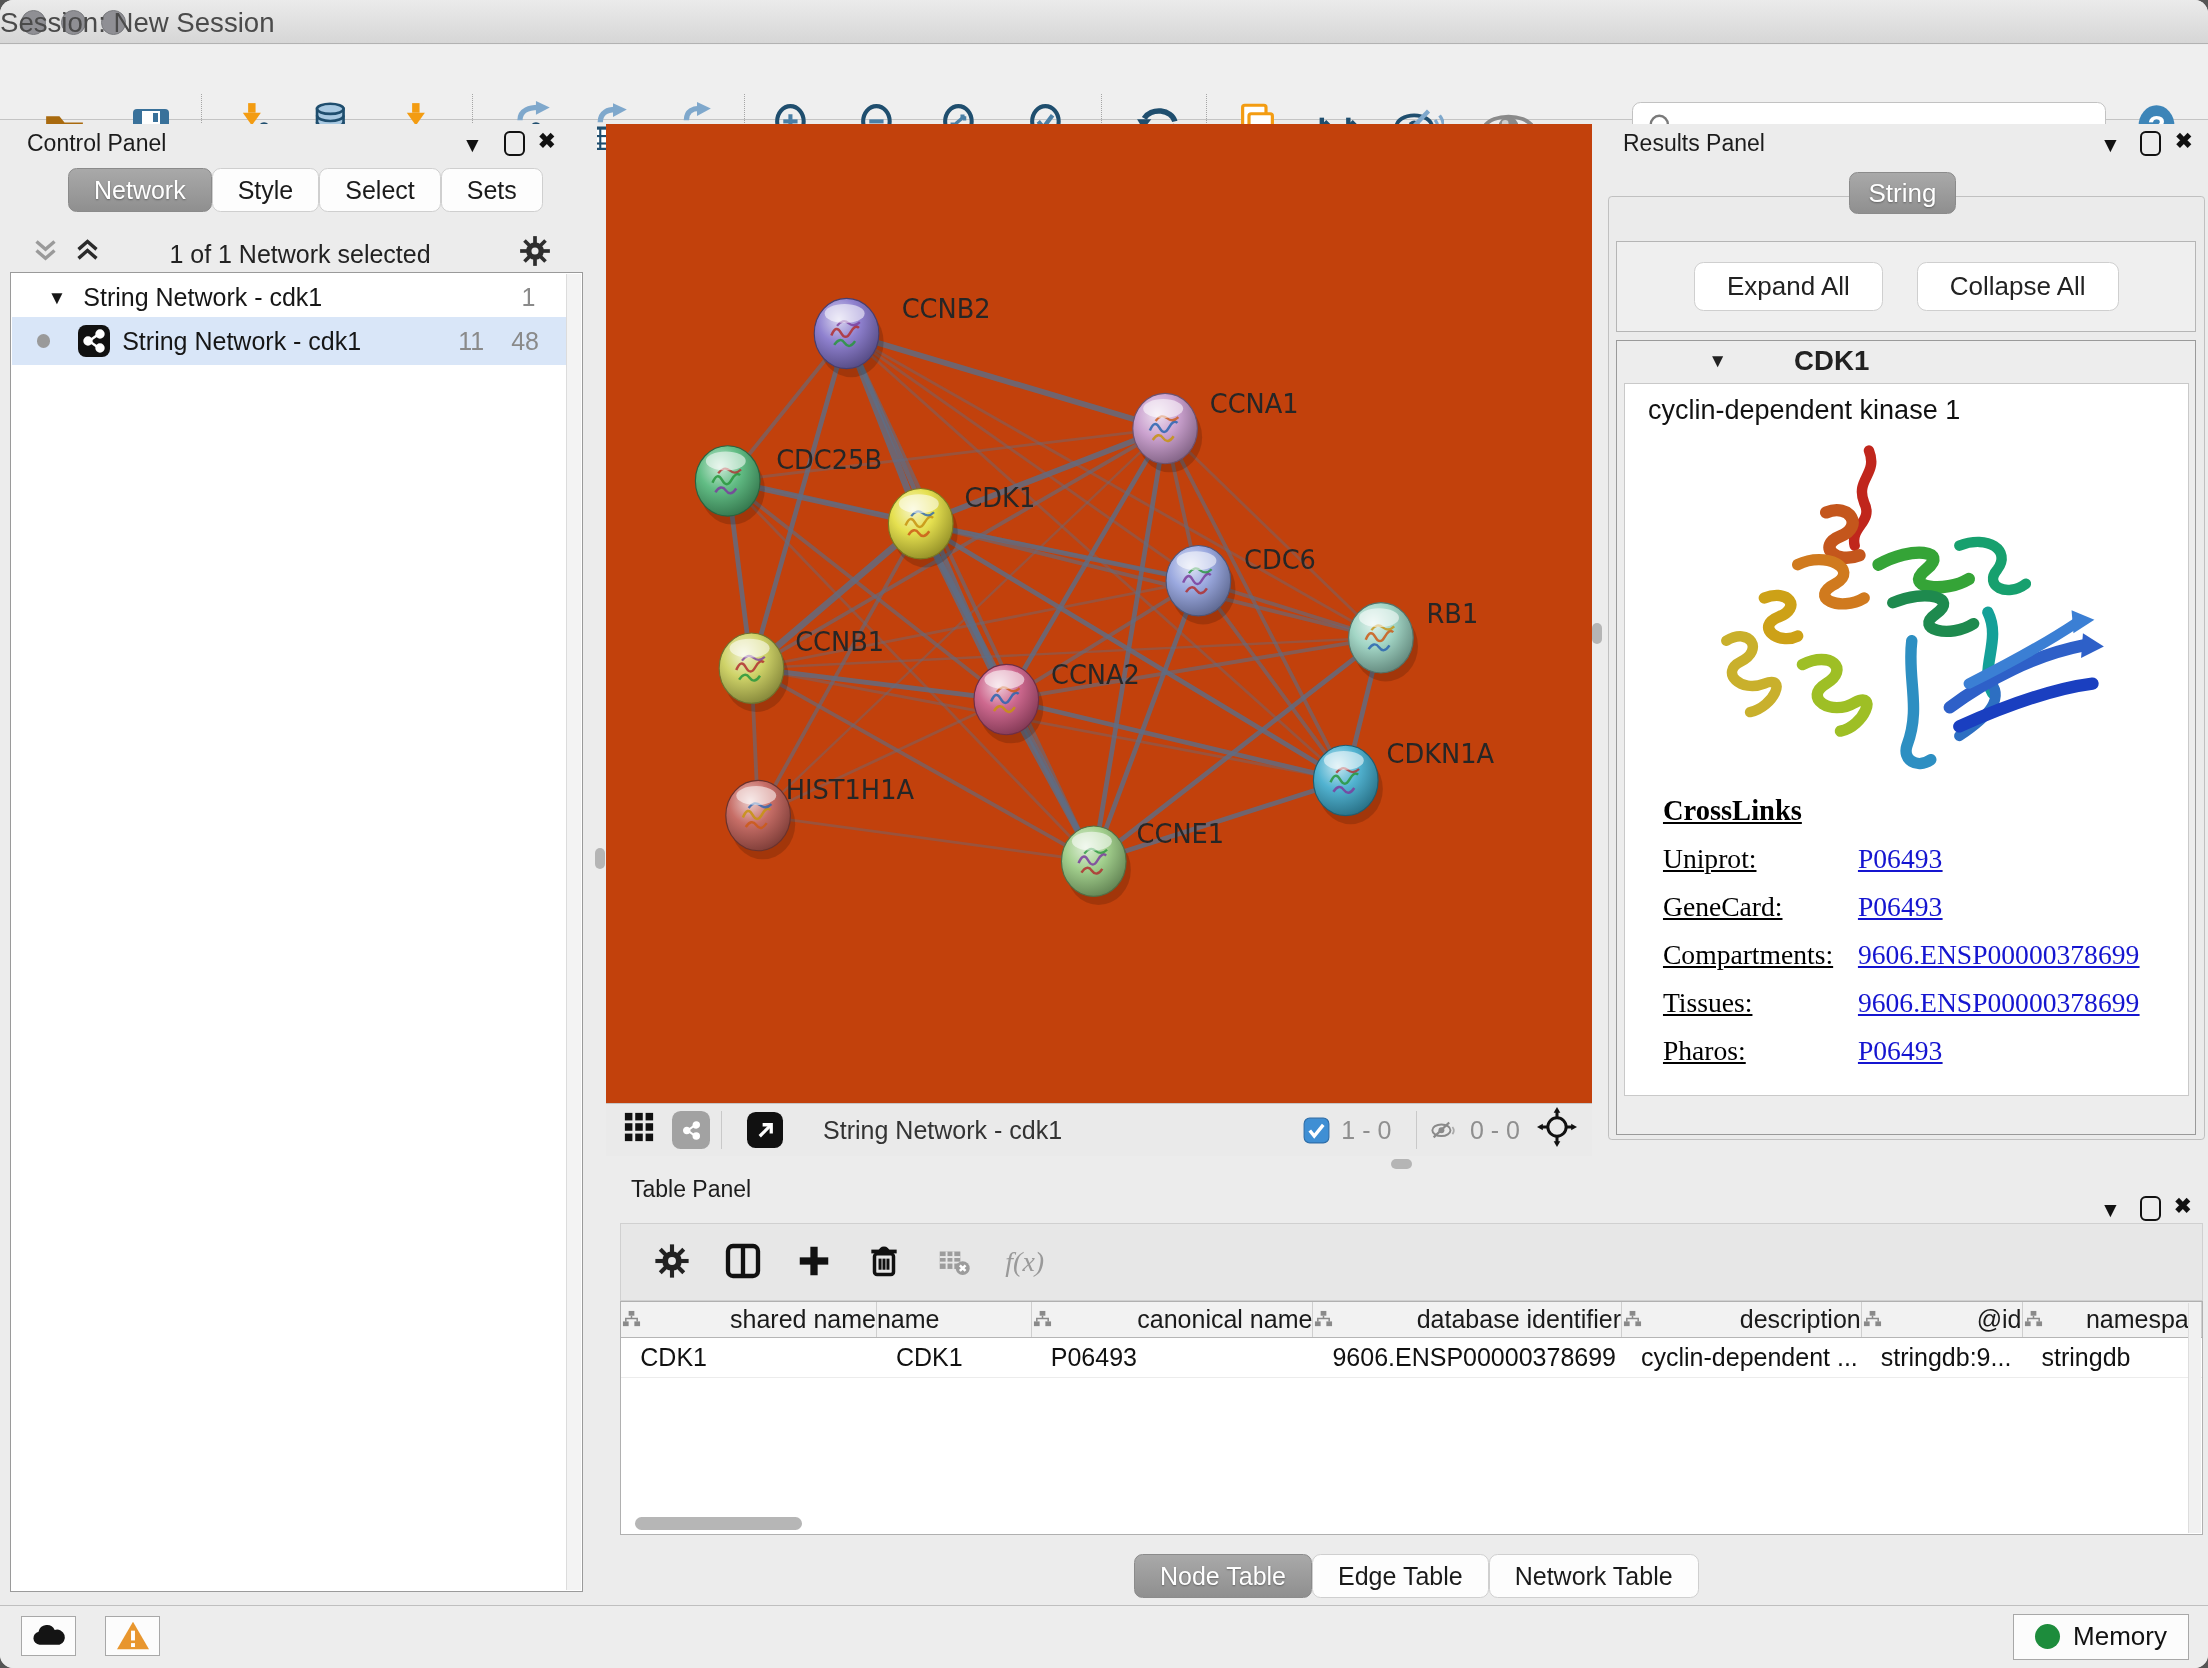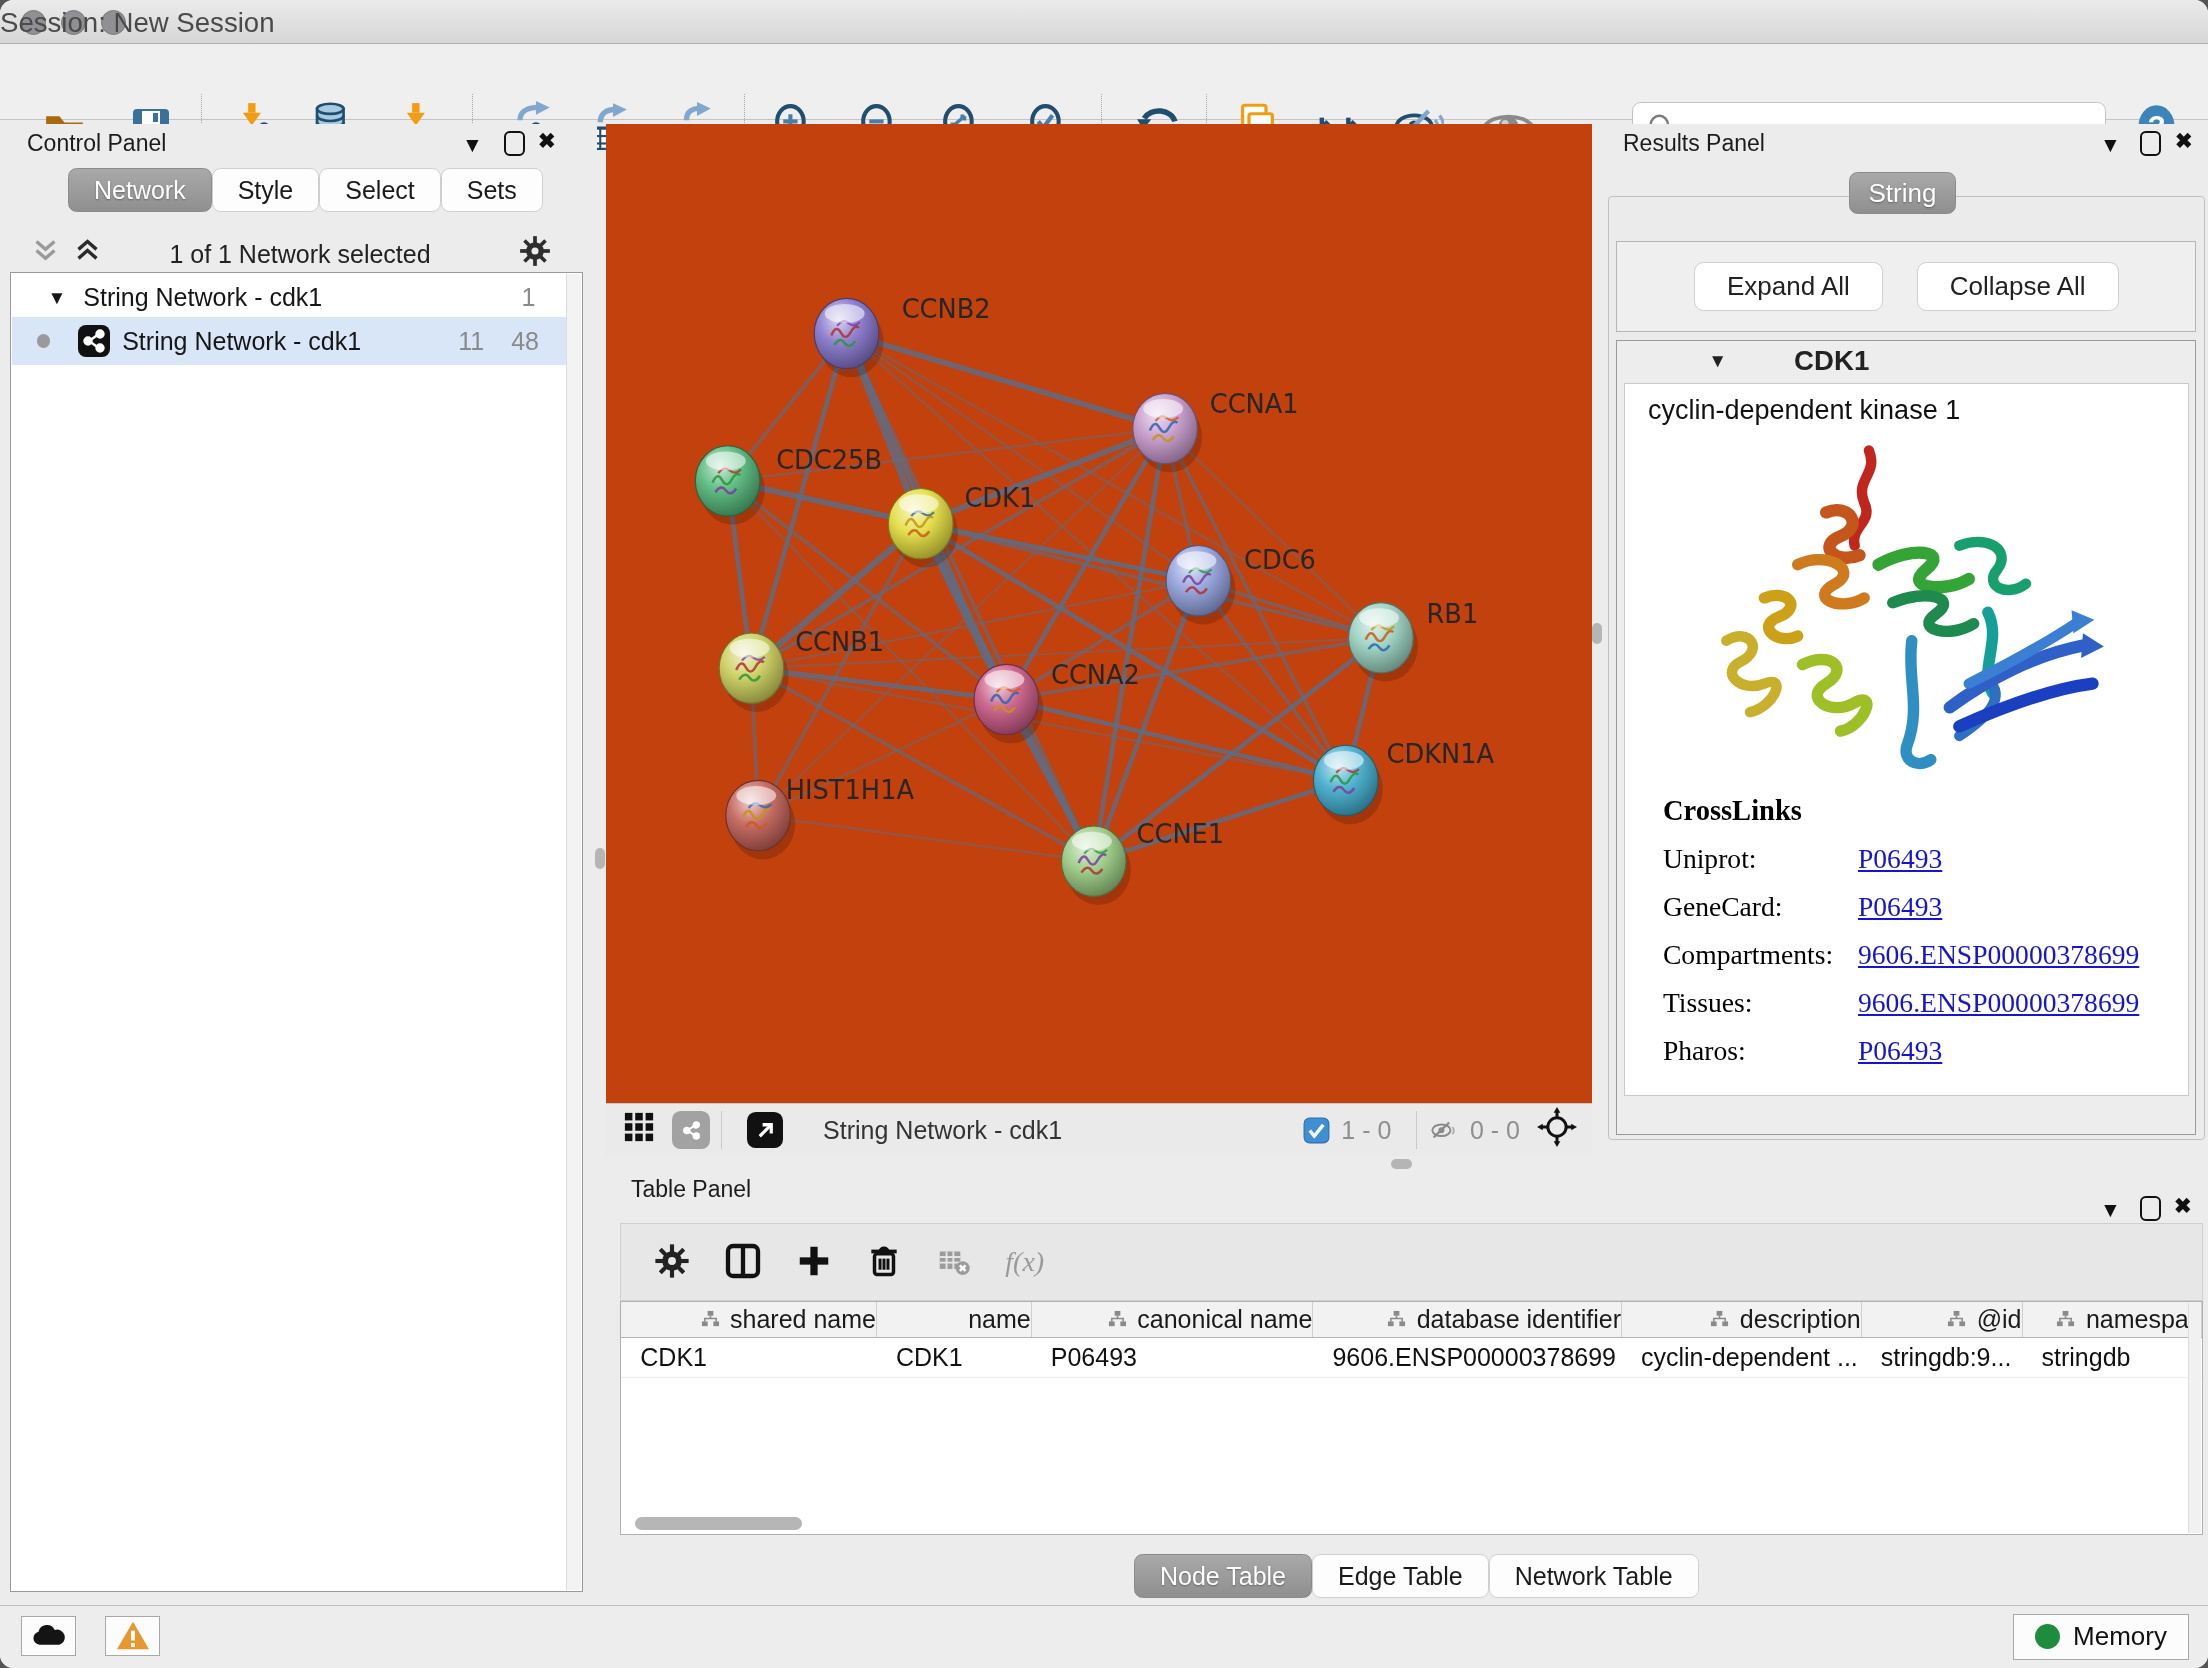--- a/index.html
+++ b/index.html
@@ -75,7 +75,7 @@
     background:#fff;border:1px solid #c9c9c9;}
   #gene-desc{font-size:27px;padding:11.4px 0 0 23px;color:#111;}
   #crosslinks{font-family:"Liberation Serif",serif;font-size:27.6px;color:#000;
-    position:absolute;left:38px;top:411px;width:514px;}
+    position:absolute;left:38px;top:411px;width:514px;text-decoration:underline;}
   #crosslinks .xl-title{font-weight:bold;font-size:28.5px;}
   .xl-row{display:flex;margin-top:16px;}
   .xl-label{width:195px;}

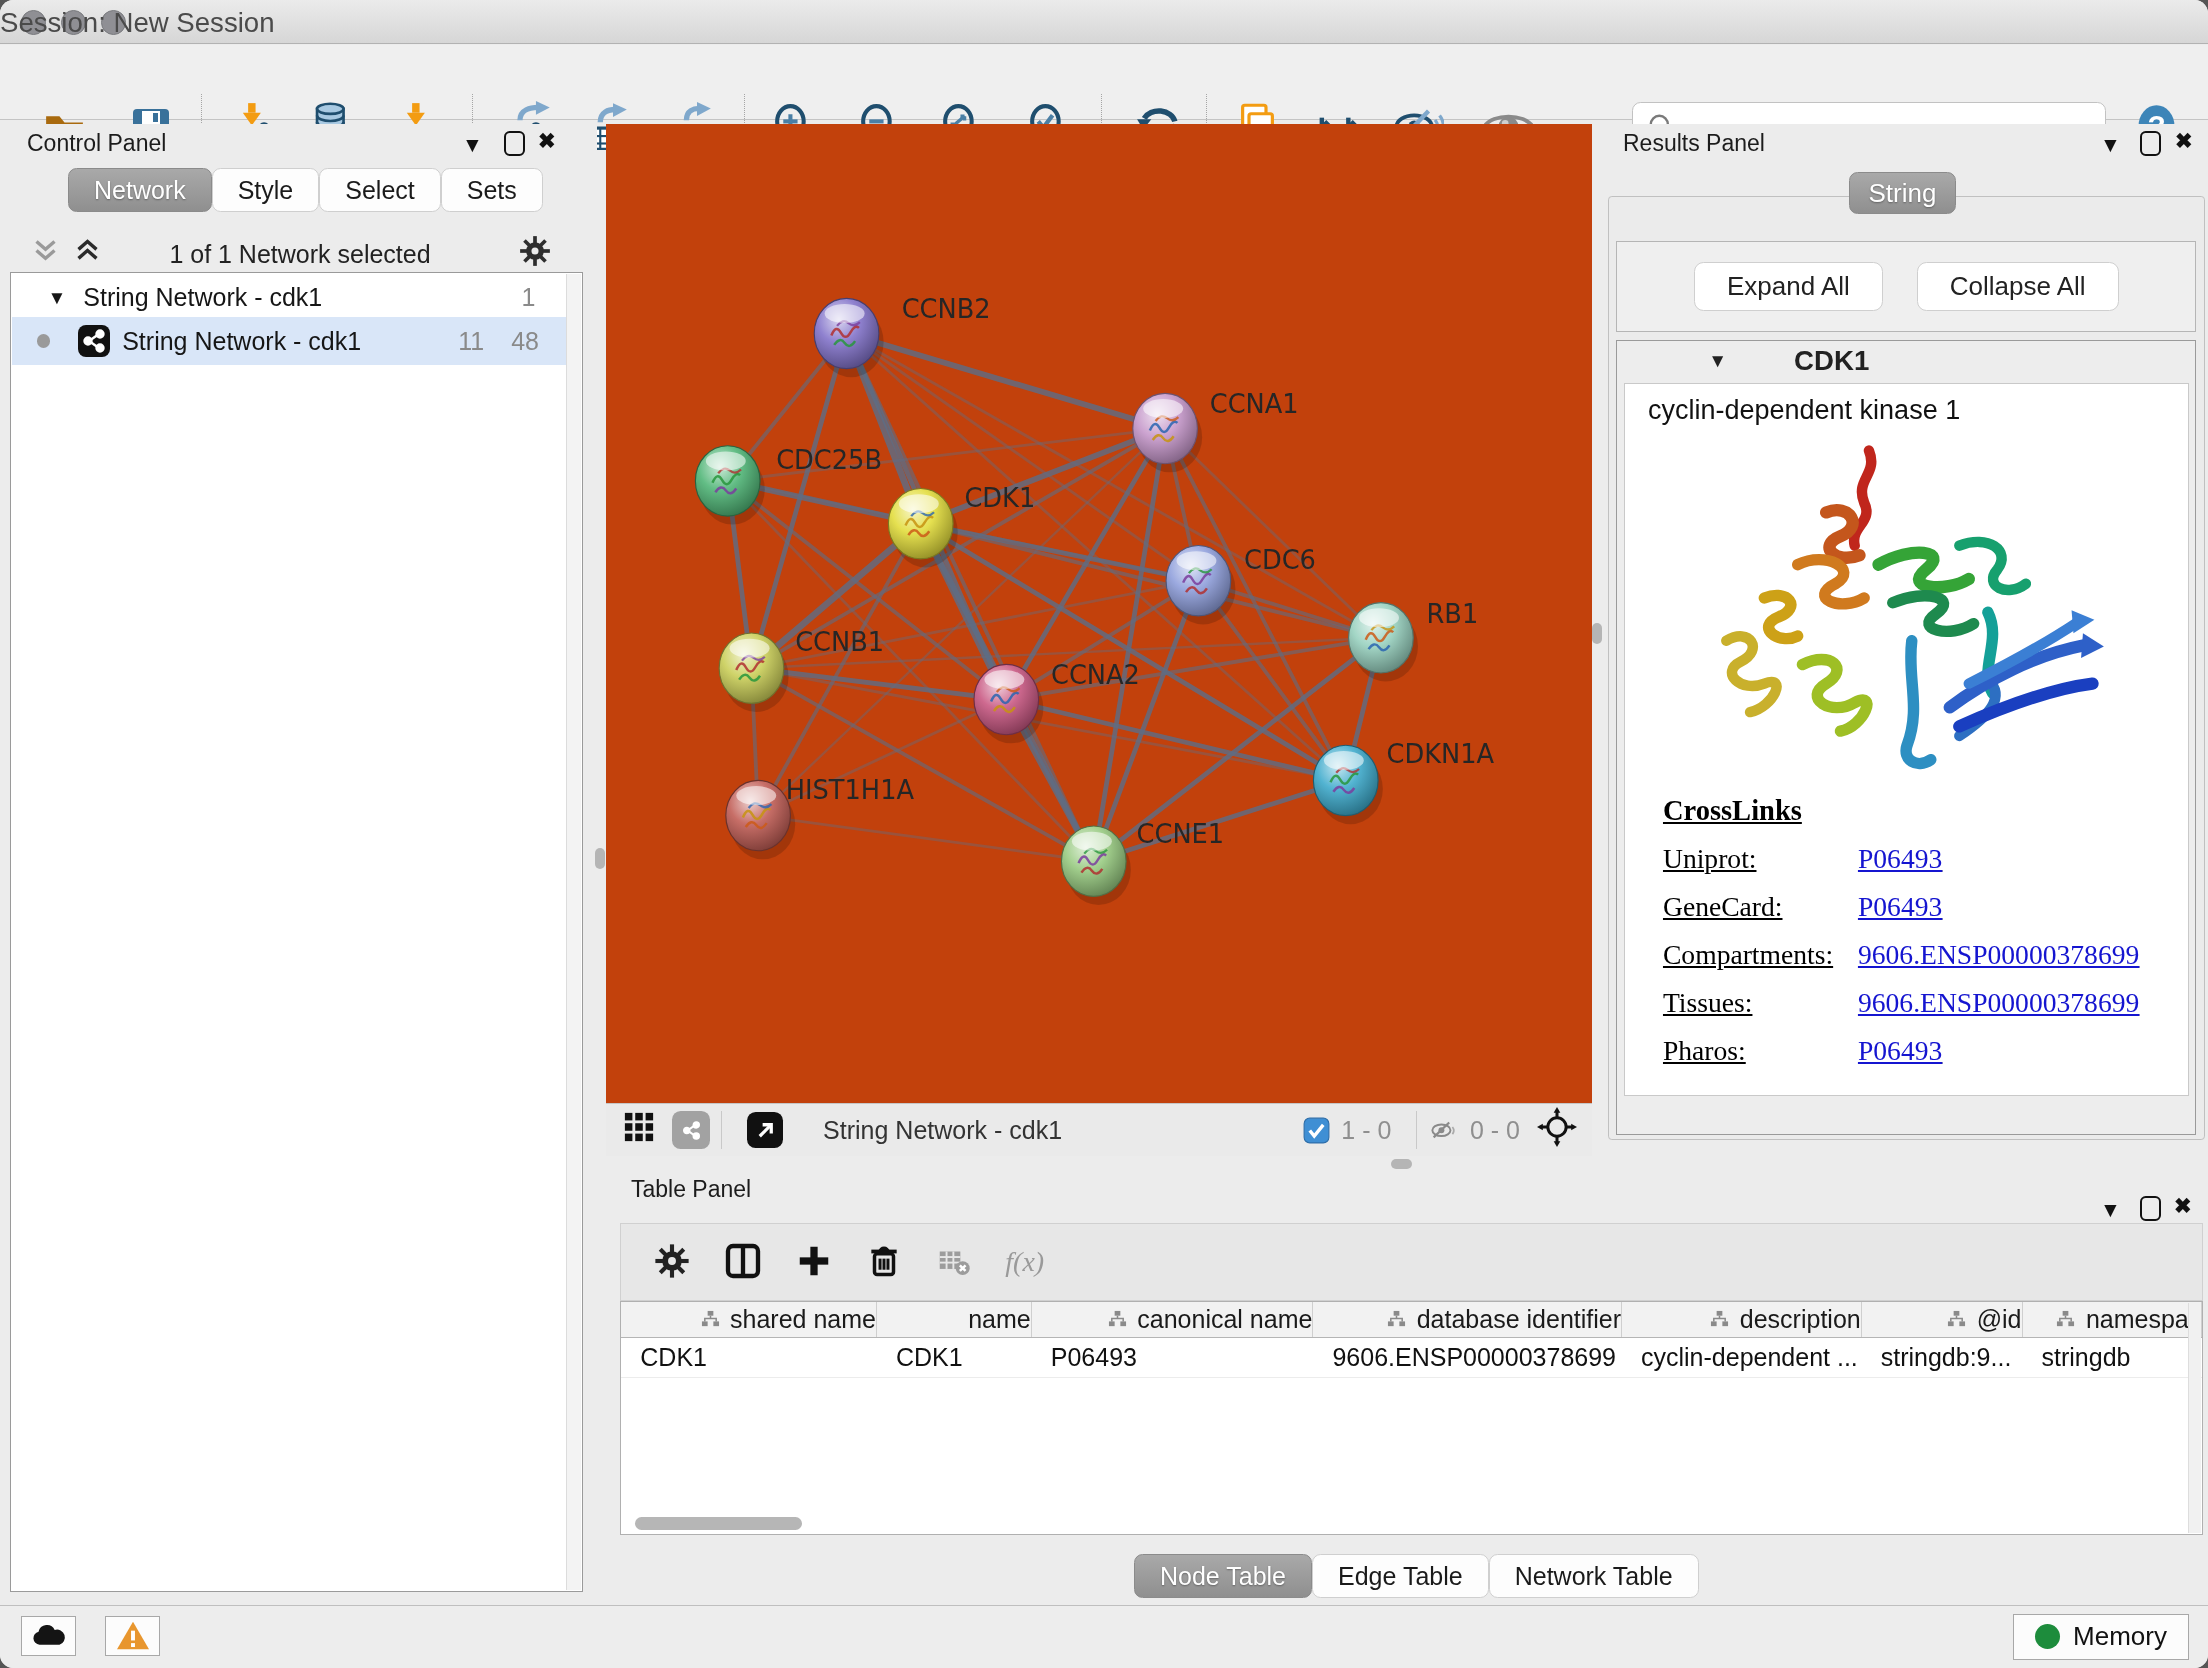--- a/index.html
+++ b/index.html
@@ -88,7 +88,7 @@
   #tbl-box{position:absolute;left:14.3px;top:129px;width:1583px;height:234px;
     background:#fff;border:1px solid #b0b0b0;}
   #tbl-header{display:flex;height:36px;background:#f2f2f2;border-bottom:1px solid #b5b5b5;}
-  .th{display:flex;align-items:center;justify-content:flex-end;gap:9.5px;font-size:25px;
+  .th{display:flex;align-items:center;justify-content:space-between;gap:9.5px;font-size:25px;
     color:#1a1a1a;border-right:1px solid #cfcfcf;overflow:hidden;white-space:nowrap;}
   #tbl-row{display:flex;height:40px;border-bottom:1px solid #ececec;}
   .td{font-size:25px;display:flex;align-items:center;padding-left:19px;

